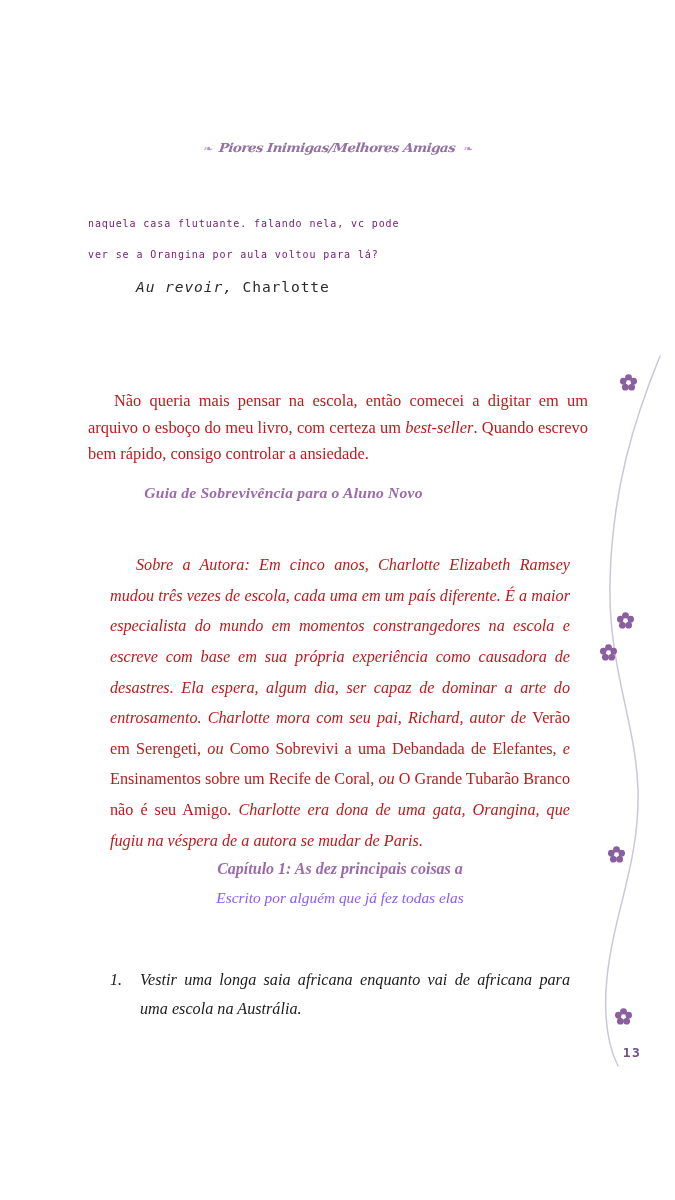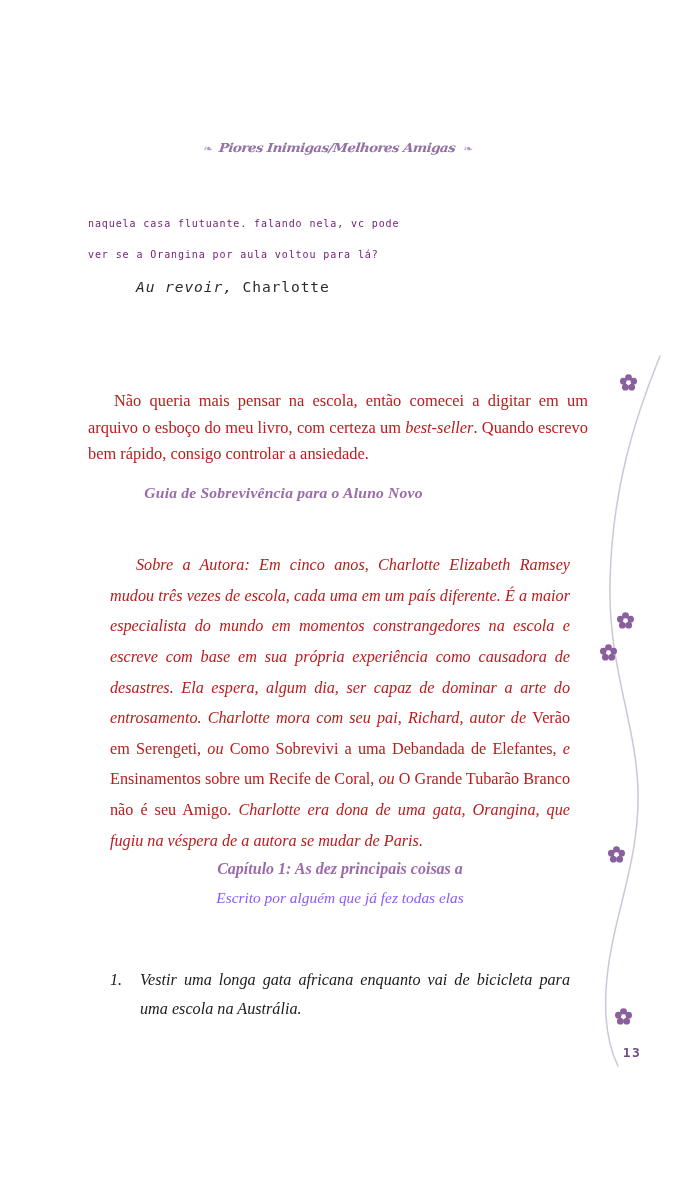--- a/index.html
+++ b/index.html
@@ -227,7 +227,7 @@
 <div class="numlist">
   <div class="li">
     <span class="num">1.</span>
-    <span class="txt">Vestir uma longa gata africana enquanto vai de bicicleta para uma escola na Austrália.</span>
+    <span class="txt">Vestir uma longa saia africana enquanto vai de africana para uma escola na Austrália.</span>
   </div>
 </div>
 

